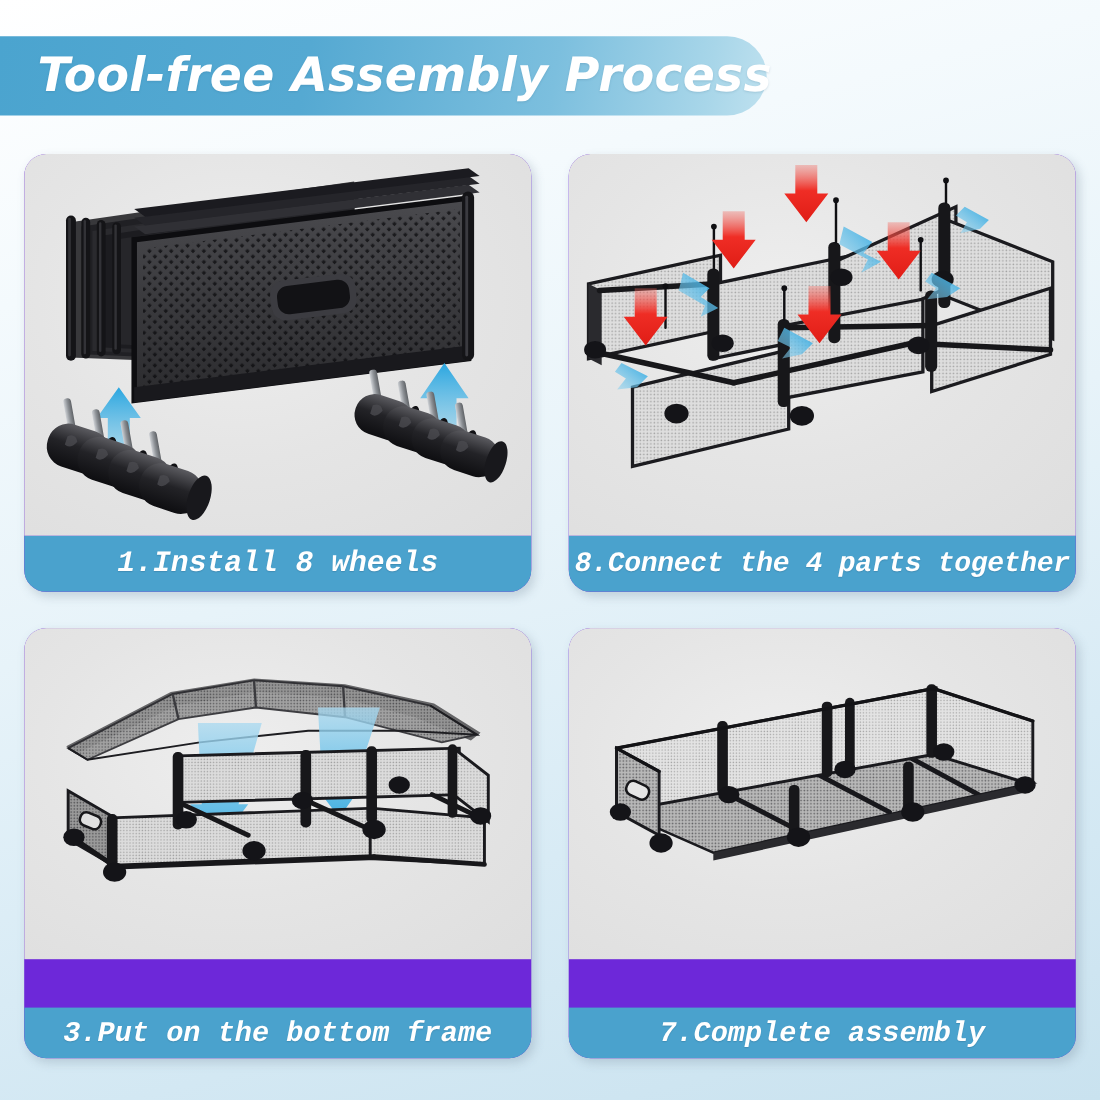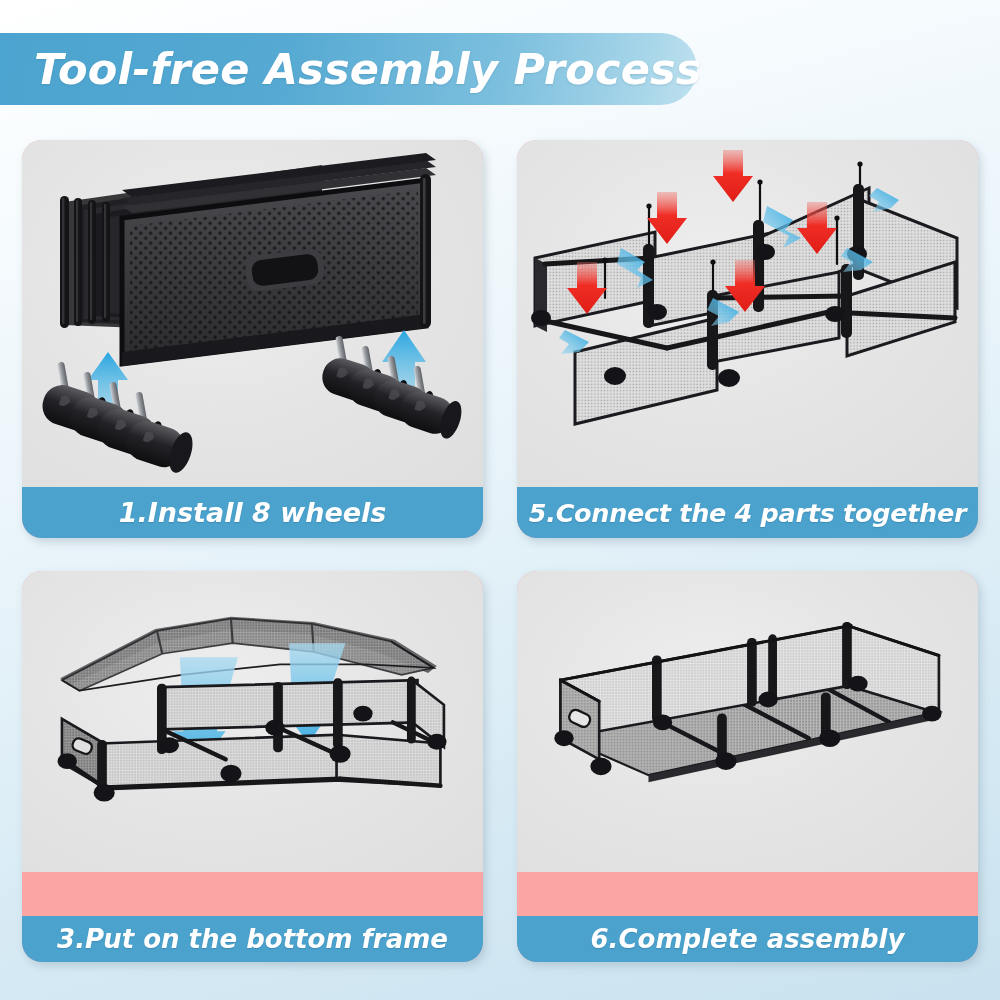--- a/index.html
+++ b/index.html
@@ -56,11 +56,12 @@
   .card {
     position: relative;
     border-radius: 20px;
-    background: #fca5a5;
+    background: #6d28d9;
     box-shadow: 3px 4px 9px rgba(120,140,155,0.30);
     overflow: hidden;
     display: flex;
     flex-direction: column;
+    font-family: Liberation Mono, monospace;
   }
 
   .illo {

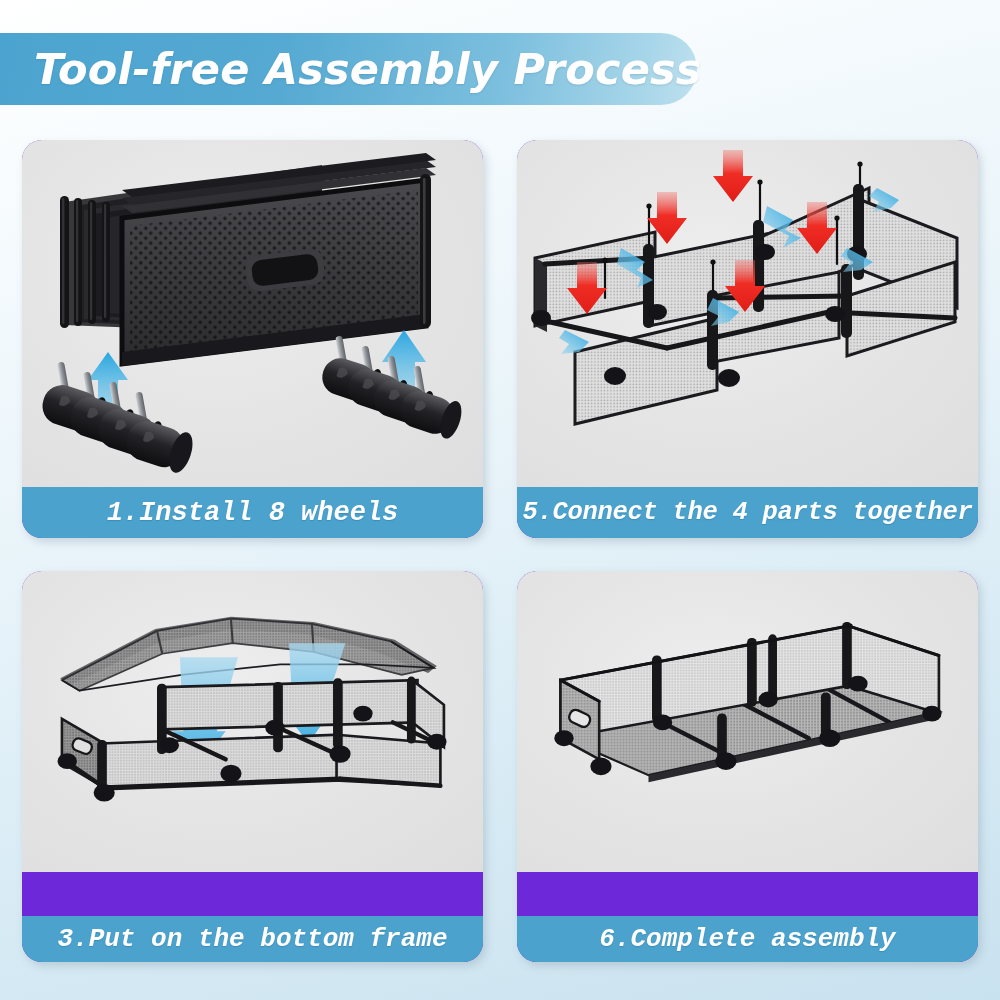--- a/index.html
+++ b/index.html
@@ -368,7 +368,7 @@
         </g>
       </svg>
     </div>
-    <div class="caption tight">5.Connect the 4 parts together</div>
+    <div class="caption tight">8.Connect the 4 parts together</div>
   </div>
 
   <div class="card row2">

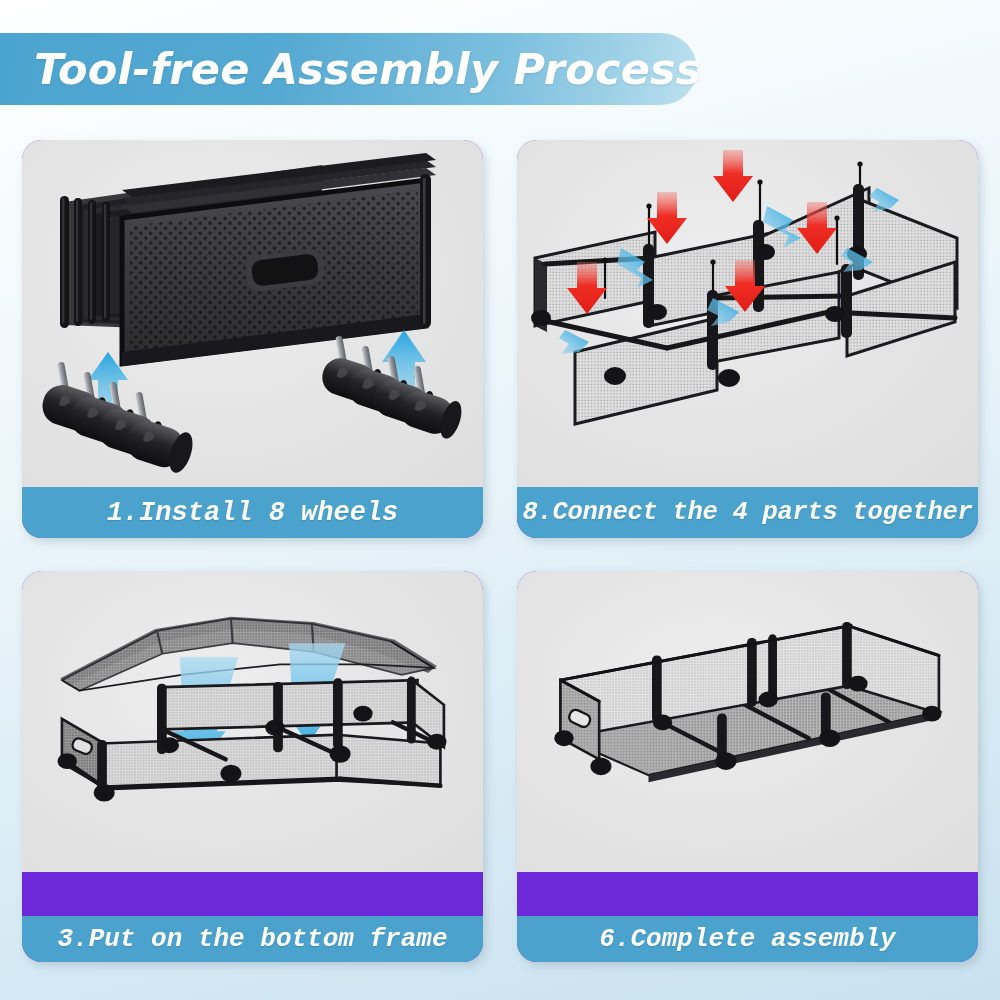--- a/index.html
+++ b/index.html
@@ -516,7 +516,7 @@
         </g>
       </svg>
     </div>
-    <div class="caption">6.Complete assembly</div>
+    <div class="caption">7.Complete assembly</div>
   </div>
 
 </div>

